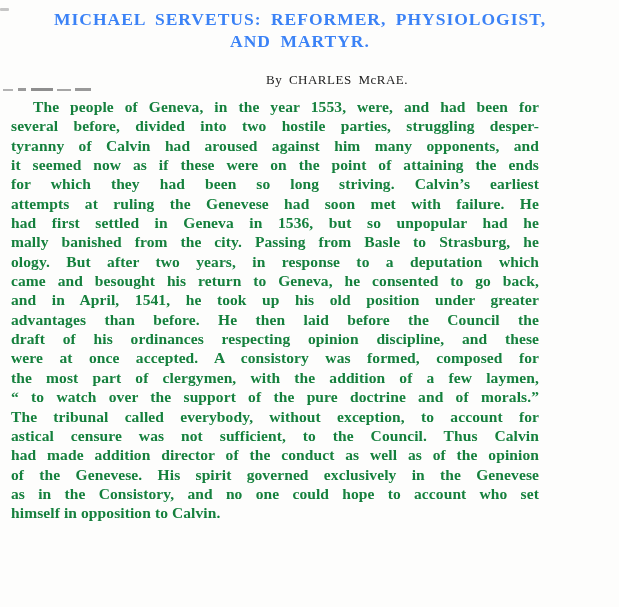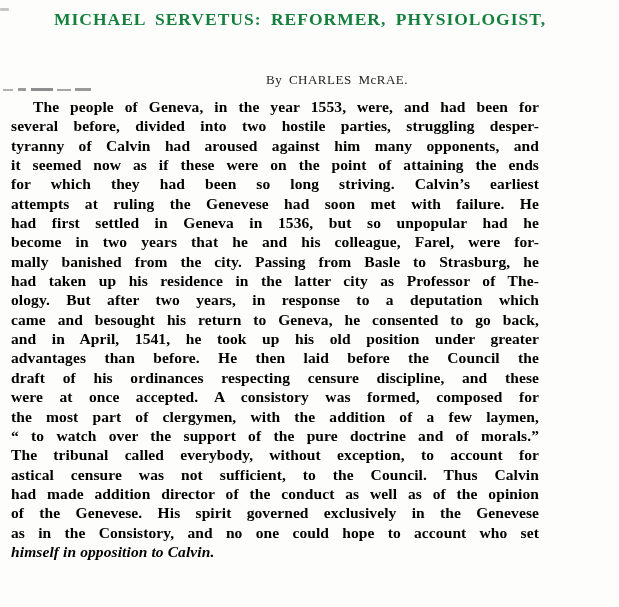--- a/index.html
+++ b/index.html
@@ -29,7 +29,7 @@
     font-weight: 700;
     letter-spacing: 1px;
     word-spacing: 4px;
-    color: #15803d;
+    color: #3b82f6;
   }
   .title .title-line {
     display: block;

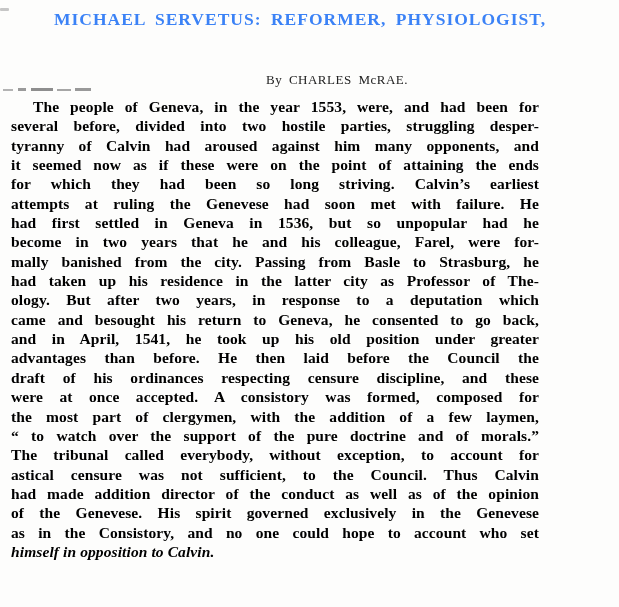--- a/index.html
+++ b/index.html
@@ -106,6 +106,7 @@
 
   <h1 class="title">
     <span class="title-line">MICHAEL SERVETUS: REFORMER, PHYSIOLOGIST,</span>
+    <span class="title-line">AND MARTYR.</span>
   </h1>
 
   <div class="byline">By CHARLES McRAE.</div>

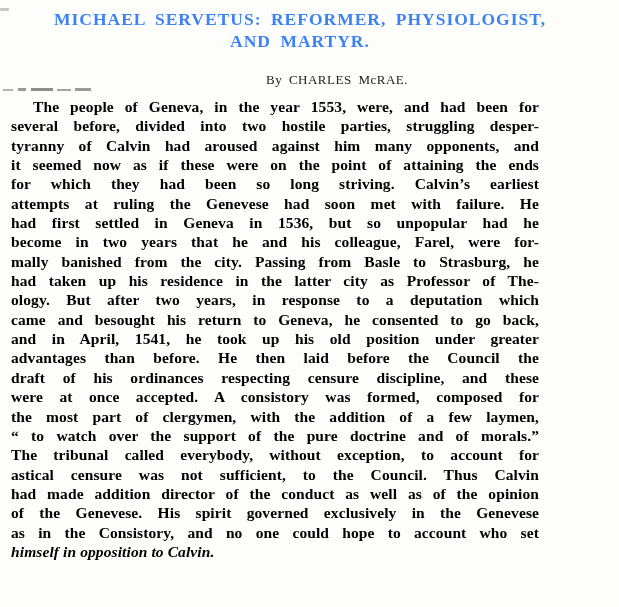--- a/index.html
+++ b/index.html
@@ -88,7 +88,7 @@
     font-size: 15.5px;
     font-weight: 700;
     letter-spacing: 0.1px;
-    color: #000000;
+    color: #15803d;
     text-align: justify;
     text-align-last: justify;
     overflow: hidden;

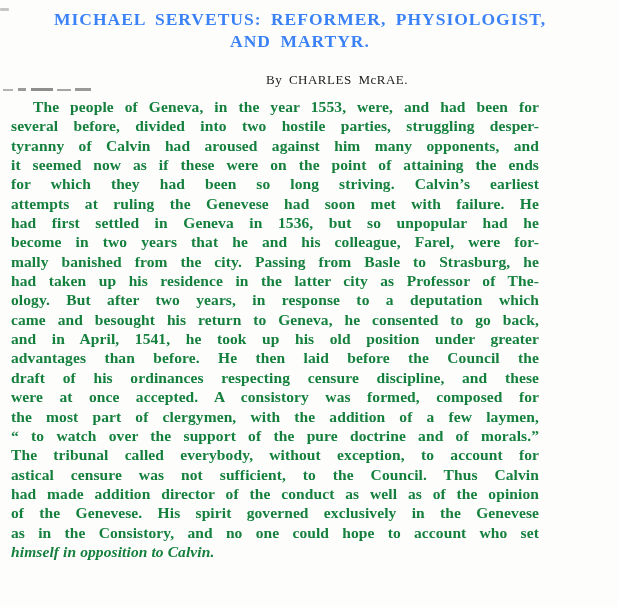--- a/index.html
+++ b/index.html
@@ -127,7 +127,6 @@
       <div class="body-line">for which they had been so long striving. Calvin’s earliest</div>
       <div class="body-line">attempts at ruling the Genevese had soon met with failure. He</div>
       <div class="body-line">had first settled in Geneva in 1536, but so unpopular had he</div>
-      <div class="body-line">become in two years that he and his colleague, Farel, were for-</div>
       <div class="body-line">mally banished from the city. Passing from Basle to Strasburg, he</div>
       <div class="body-line">had taken up his residence in the latter city as Professor of The-</div>
       <div class="body-line">ology. But after two years, in response to a deputation which</div>

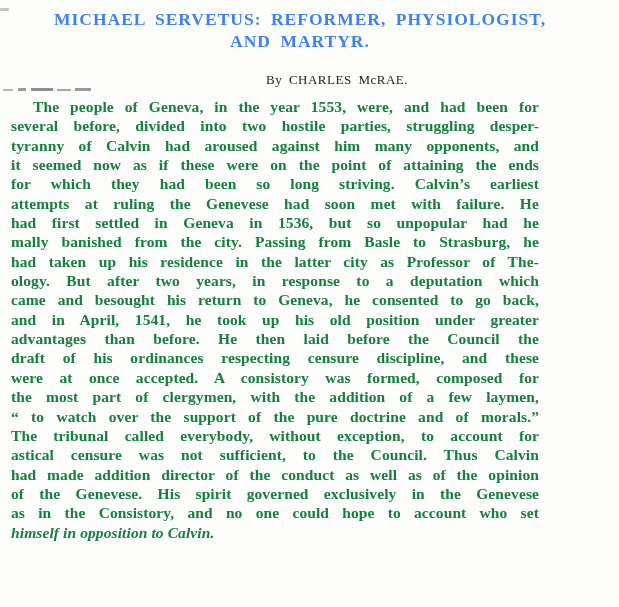--- a/index.html
+++ b/index.html
@@ -128,7 +128,6 @@
       <div class="body-line">attempts at ruling the Genevese had soon met with failure. He</div>
       <div class="body-line">had first settled in Geneva in 1536, but so unpopular had he</div>
       <div class="body-line">mally banished from the city. Passing from Basle to Strasburg, he</div>
-      <div class="body-line">had taken up his residence in the latter city as Professor of The-</div>
       <div class="body-line">ology. But after two years, in response to a deputation which</div>
       <div class="body-line">came and besought his return to Geneva, he consented to go back,</div>
       <div class="body-line">and in April, 1541, he took up his old position under greater</div>

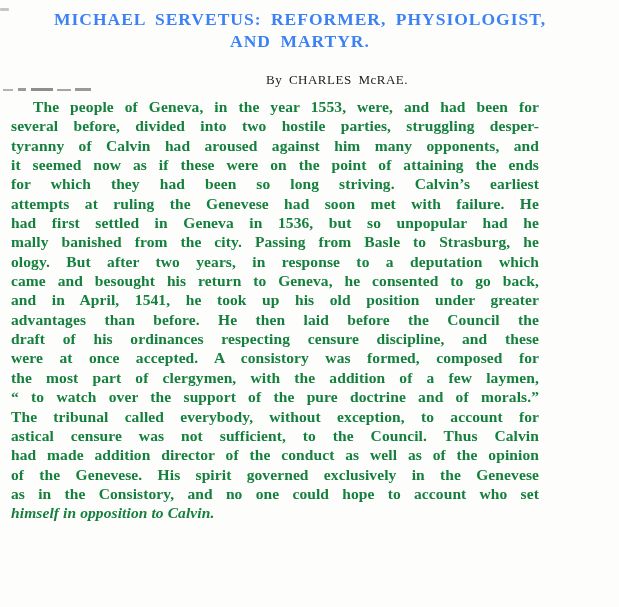--- a/index.html
+++ b/index.html
@@ -132,7 +132,7 @@
       <div class="body-line">came and besought his return to Geneva, he consented to go back,</div>
       <div class="body-line">and in April, 1541, he took up his old position under greater</div>
       <div class="body-line">advantages than before. He then laid before the Council the</div>
-      <div class="body-line">draft of his ordinances respecting censure discipline, and these</div>
+      <div class="body-line">draft of his ordinances respecting opinion discipline, and these</div>
       <div class="body-line">were at once accepted. A consistory was formed, composed for</div>
       <div class="body-line">the most part of clergymen, with the addition of a few laymen,</div>
       <div class="body-line">“ to watch over the support of the pure doctrine and of morals.”</div>

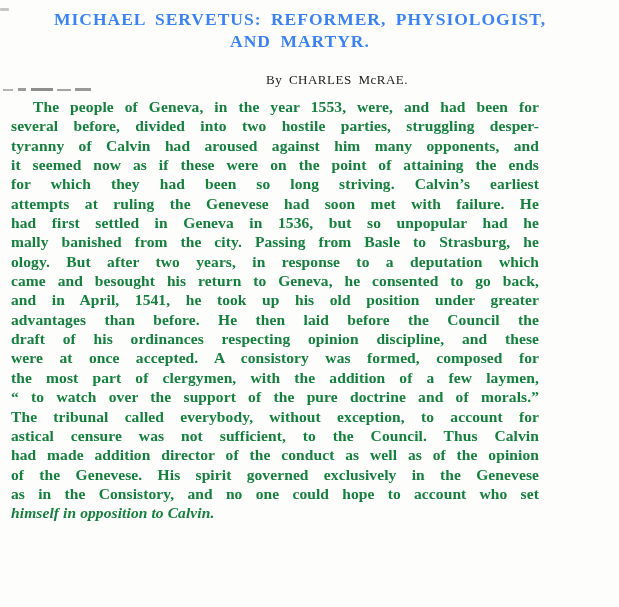--- a/index.html
+++ b/index.html
@@ -95,7 +95,7 @@
     white-space: normal;
   }
   .body-line:first-child { text-indent: 22px; }
-  .body-line:last-child  { text-align-last: left; font-style: italic; }
+  .body-line:last-child  { text-align-last: left; }
 </style>
 </head>
 <body>

